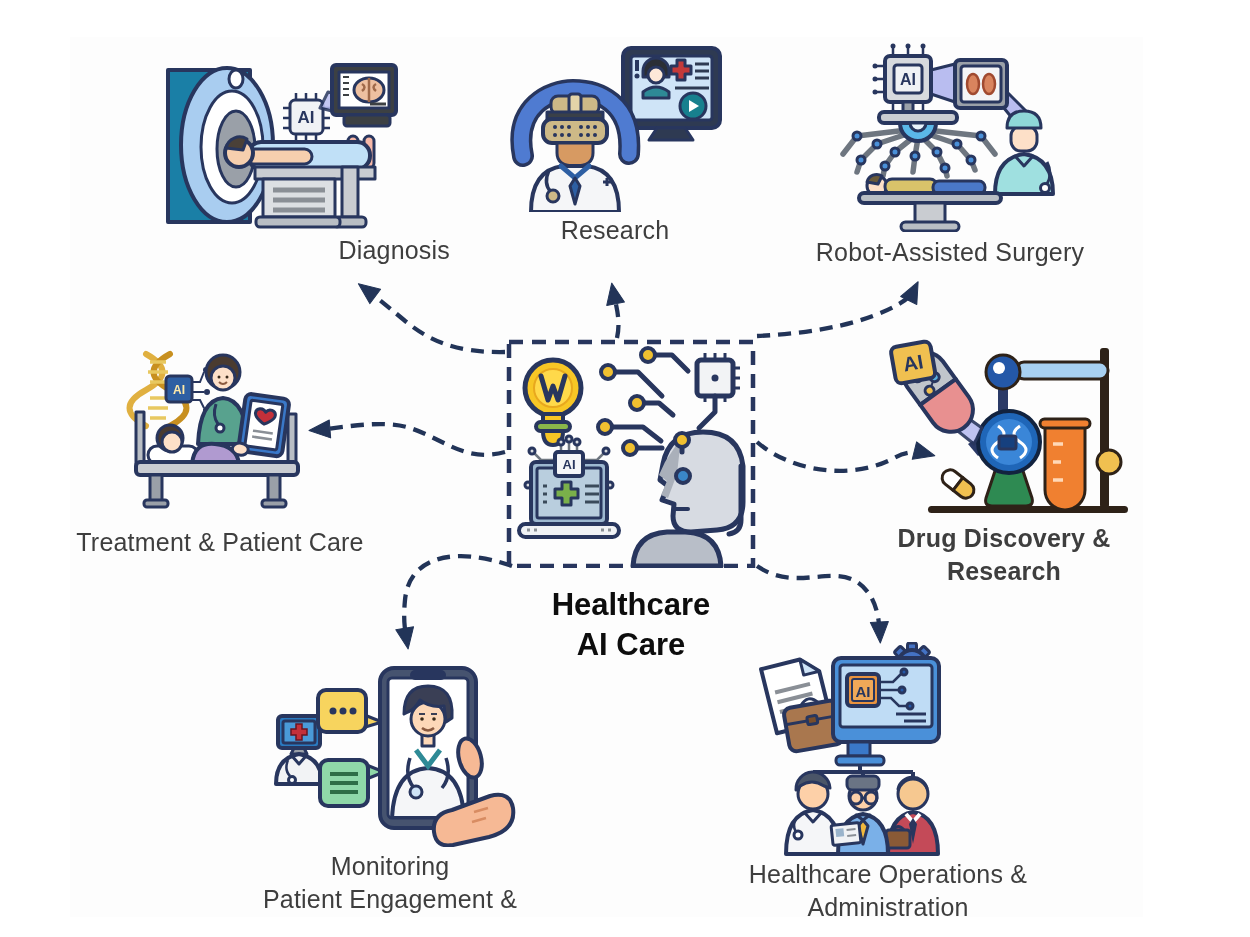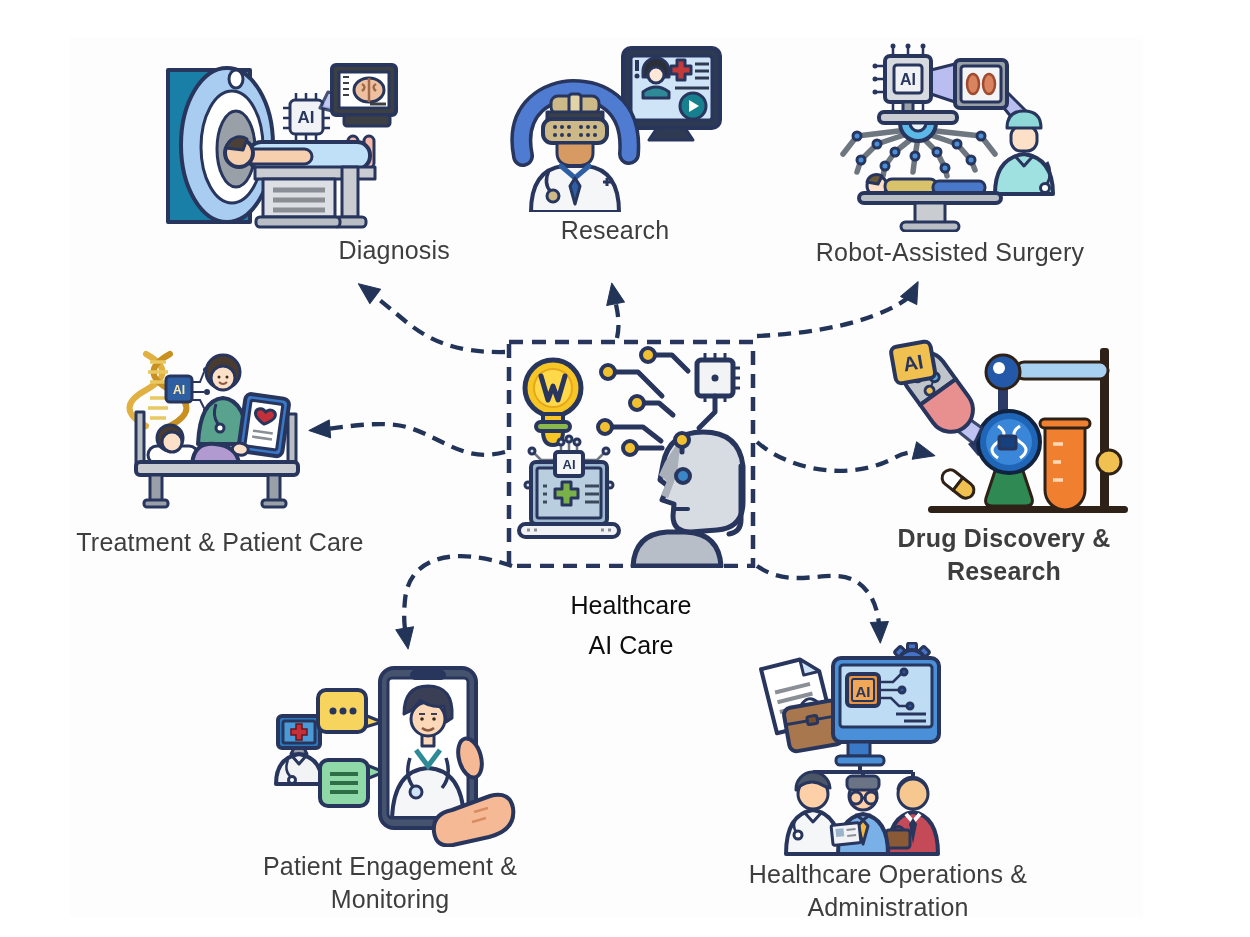--- a/index.html
+++ b/index.html
@@ -10,7 +10,7 @@
   .label{position:absolute;text-align:center;color:#3e3e3e;font-size:25px;line-height:33px;
          letter-spacing:.2px;}
   #title{position:absolute;left:500px;top:585px;width:262px;text-align:center;color:#0d0d0d;
-         font-size:25px;line-height:40px;font-weight:normal;}
+         font-size:31px;line-height:40px;font-weight:bold;}
   #arrows{position:absolute;left:0;top:0;pointer-events:none;}
   .dash{fill:none;stroke:#223458;stroke-width:4.3;stroke-dasharray:13 8;stroke-linecap:butt;}
   

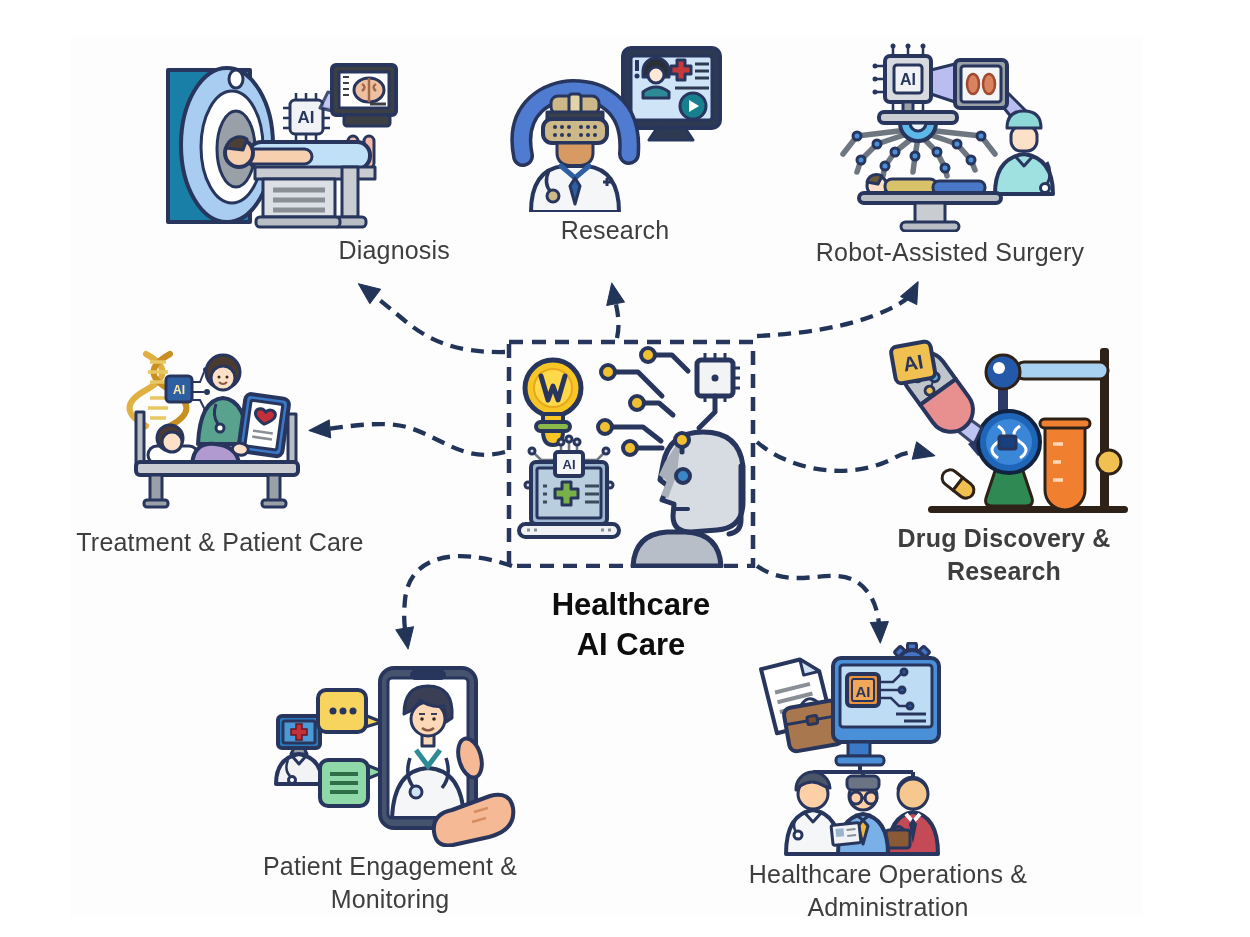--- a/index.html
+++ b/index.html
@@ -420,8 +420,8 @@
     </svg>
   </div>
   <div class="label" style="left:235px;top:850px;width:310px;">
+    <div>Monitoring</div>
     <div>Patient Engagement &amp;</div>
-    <div>Monitoring</div>
   </div>
 
   <div class="node" style="left:728px;top:642px;">

